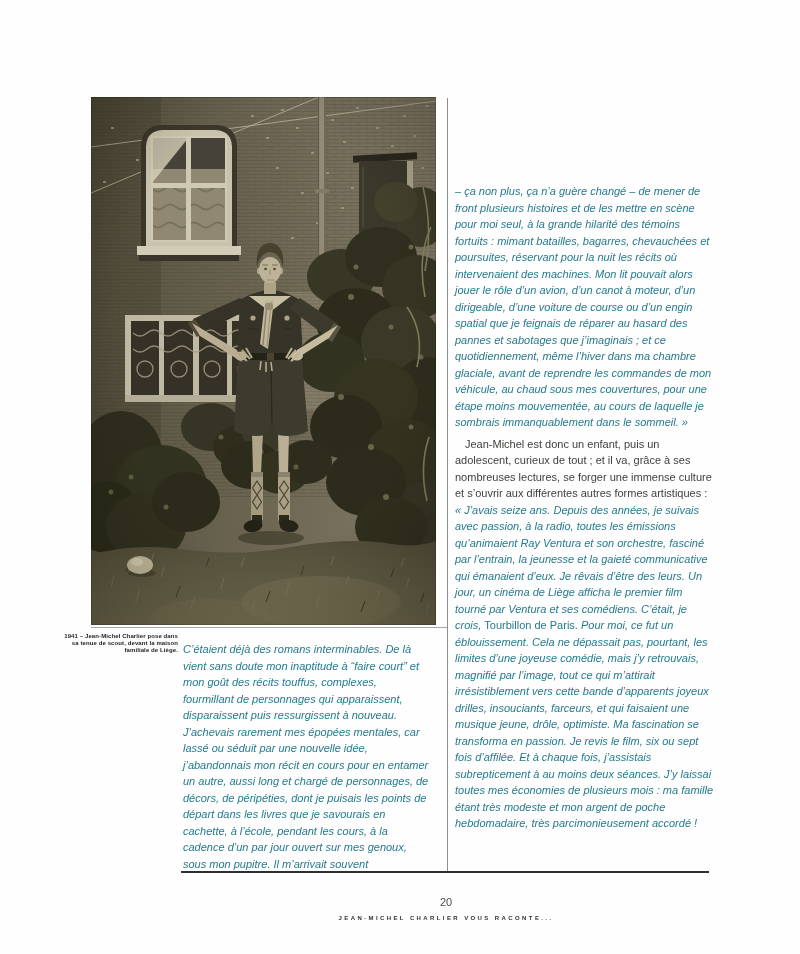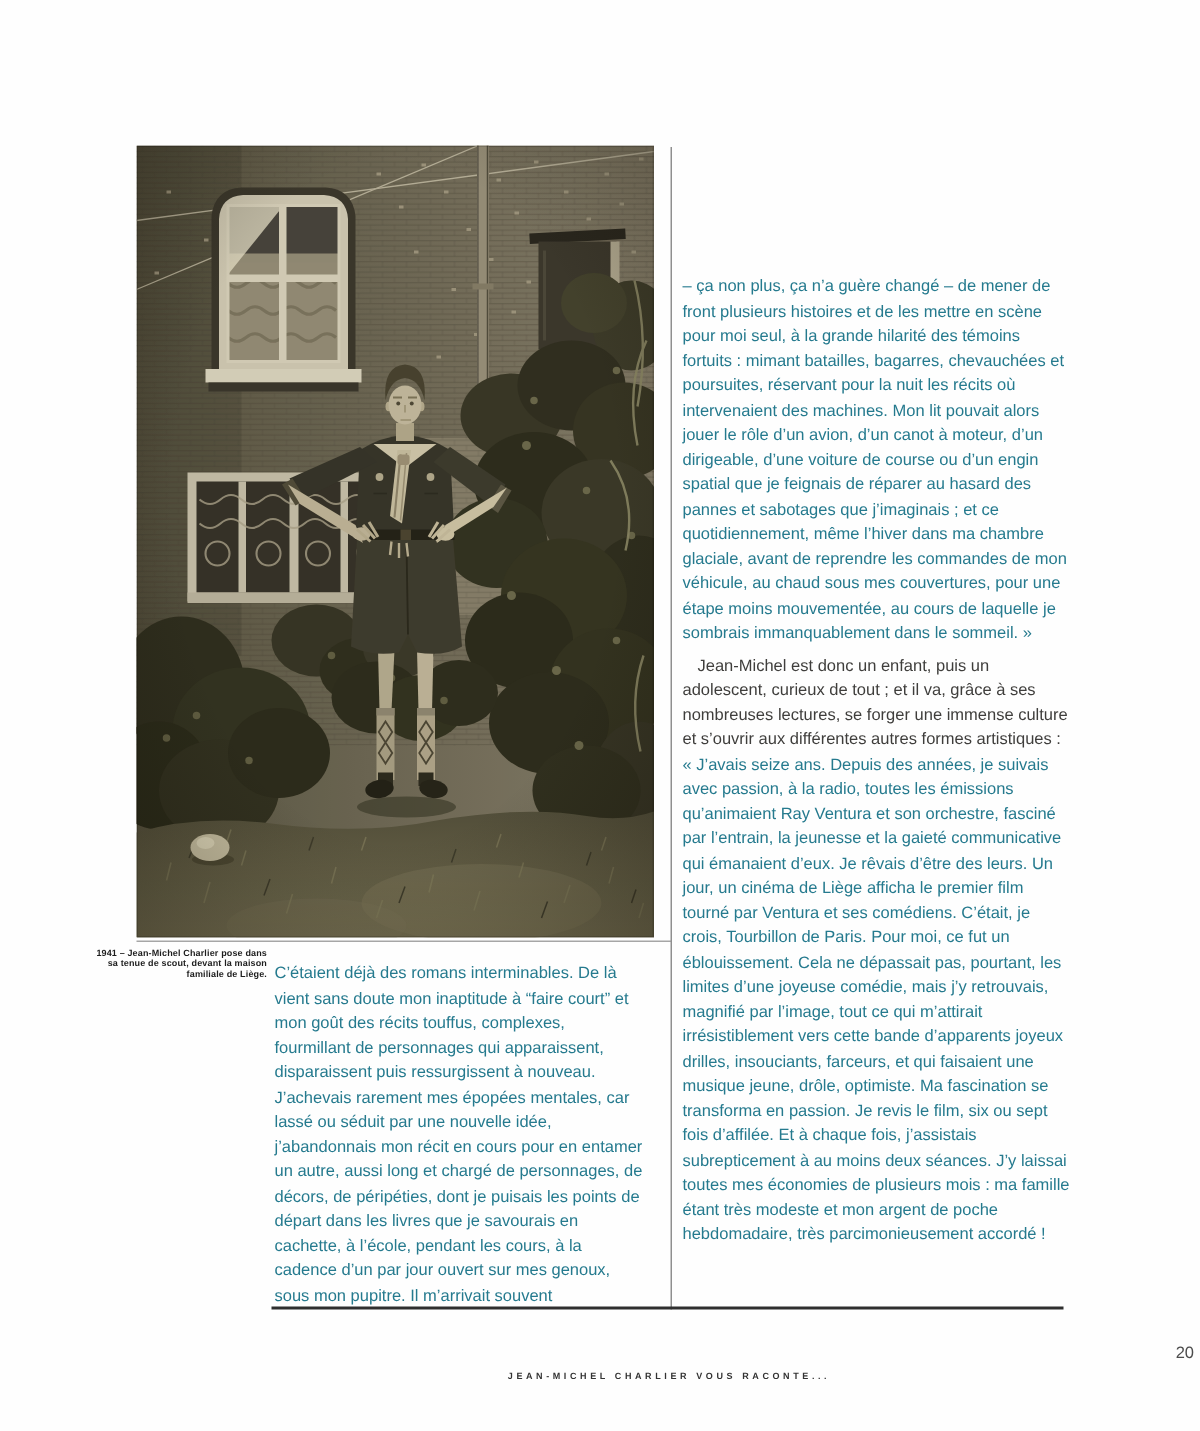--- a/index.html
+++ b/index.html
@@ -21,7 +21,7 @@
   .col p{margin:0;}
   .col-left{left:183px;top:641px;width:246px;}
   .col-right{left:455px;top:183px;width:258px;}
-  .quote{color:var(--quote-teal);}
+  .quote{font-style:italic;color:var(--quote-teal);}
   .narration{font-style:normal;color:var(--body-text);}
   .upright{font-style:normal;}
   .para2{margin-top:5px !important;text-indent:10px;}

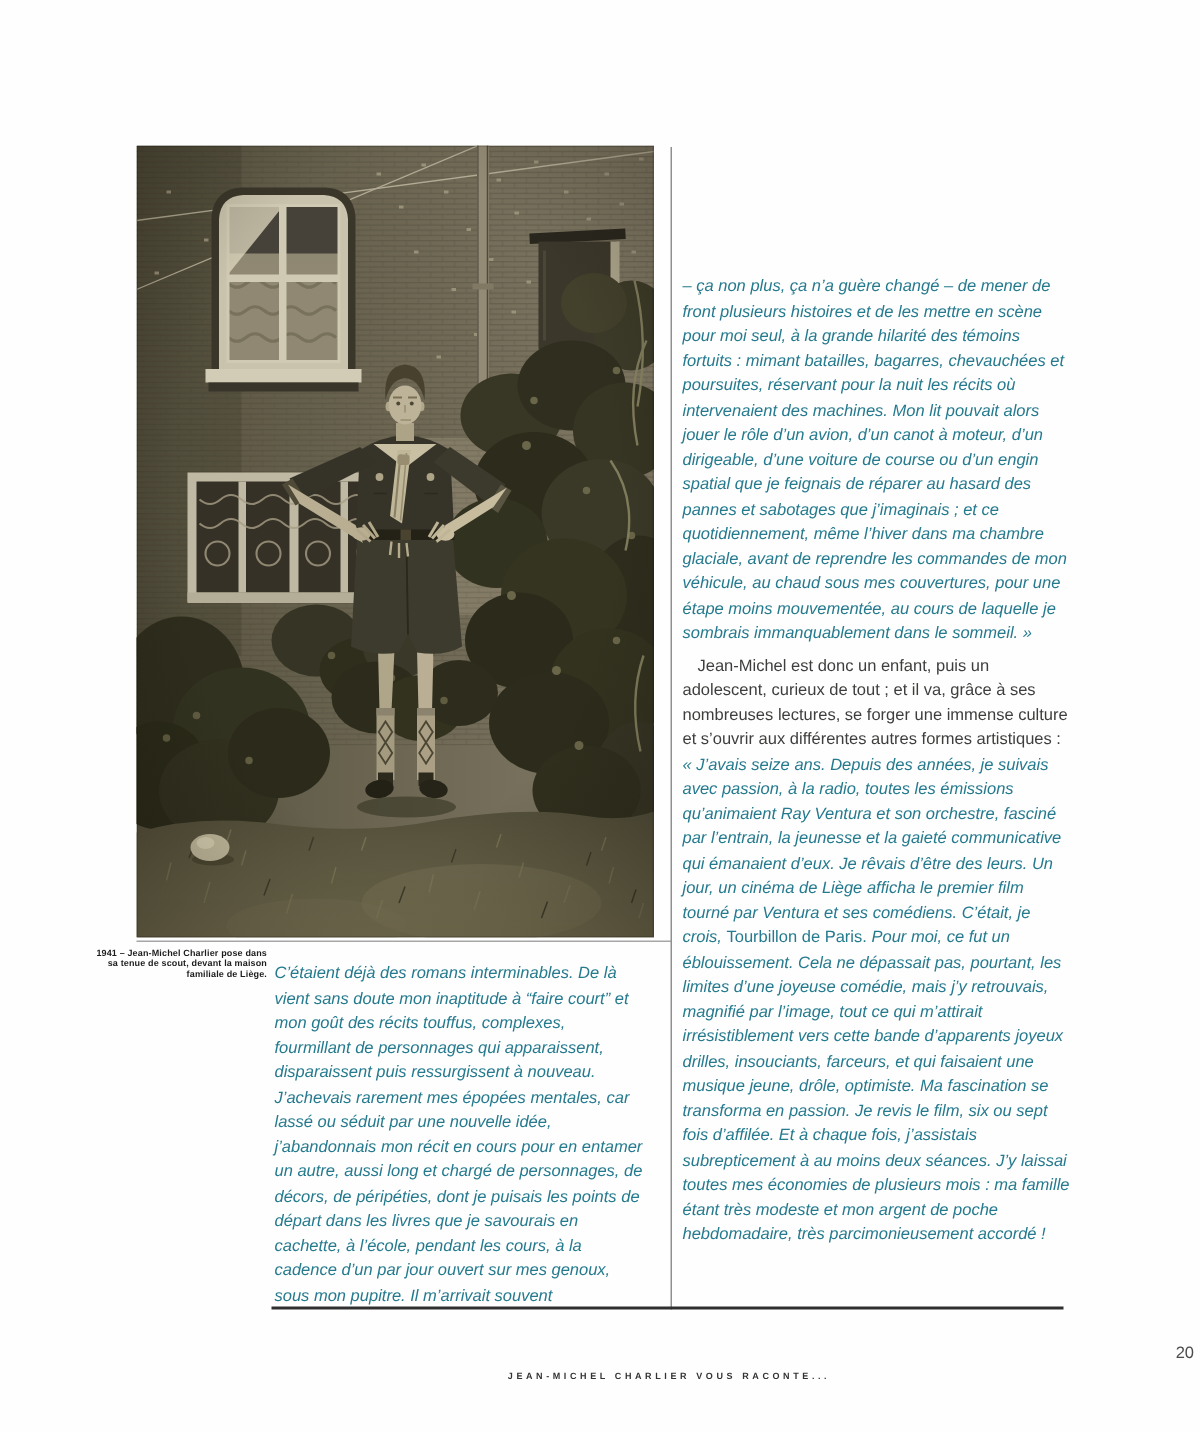--- a/index.html
+++ b/index.html
@@ -28,7 +28,7 @@
   .rule-v{position:absolute;left:447px;top:98px;width:1px;height:775px;background:#8f8f8f;}
   .rule-photo{position:absolute;left:91px;top:627px;width:357px;height:1px;background:#a6a6a6;}
   .rule-bottom{position:absolute;left:181px;top:871px;width:528px;height:2px;background:#2f2f2f;}
-  .footer-num{position:absolute;left:96px;top:896px;width:700px;text-align:right;
+  .footer-num{position:absolute;left:96px;top:896px;width:700px;text-align:center;
     font-size:11px;color:#4c4c4c;}
   .footer-title{position:absolute;left:96px;top:915px;width:700px;text-align:center;
     font-size:6px;font-weight:bold;letter-spacing:2.4px;color:#333333;}

